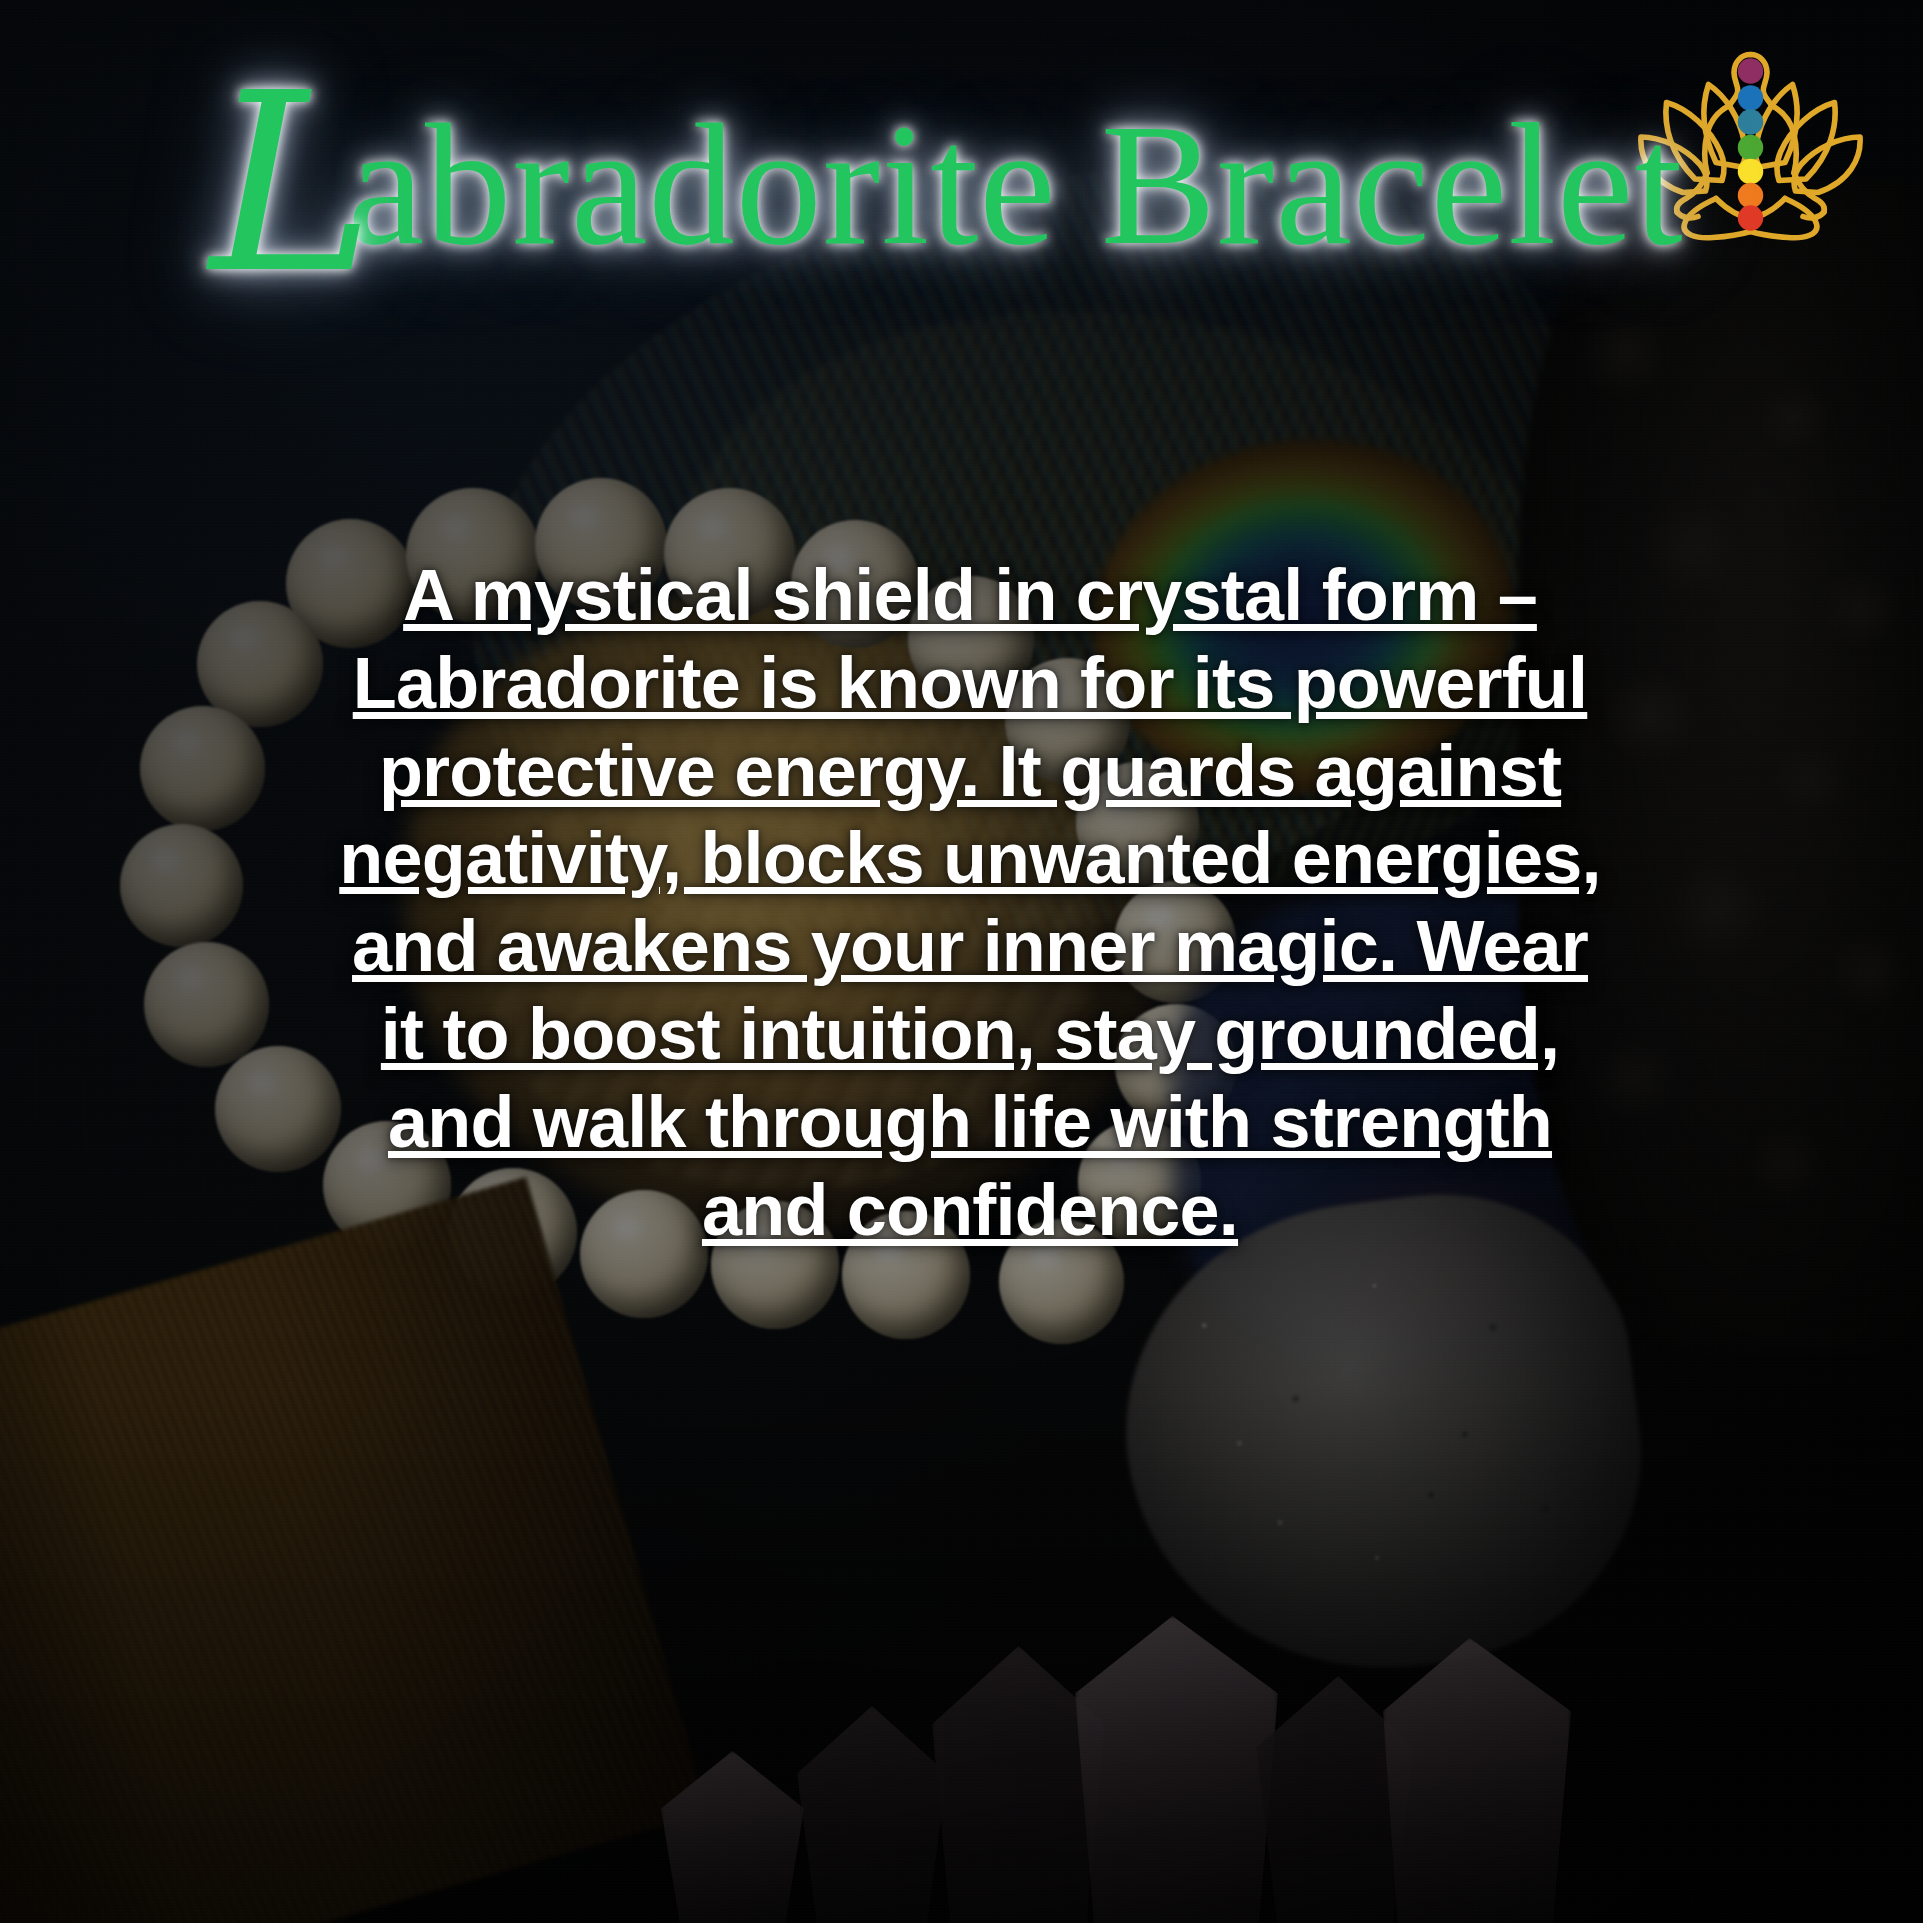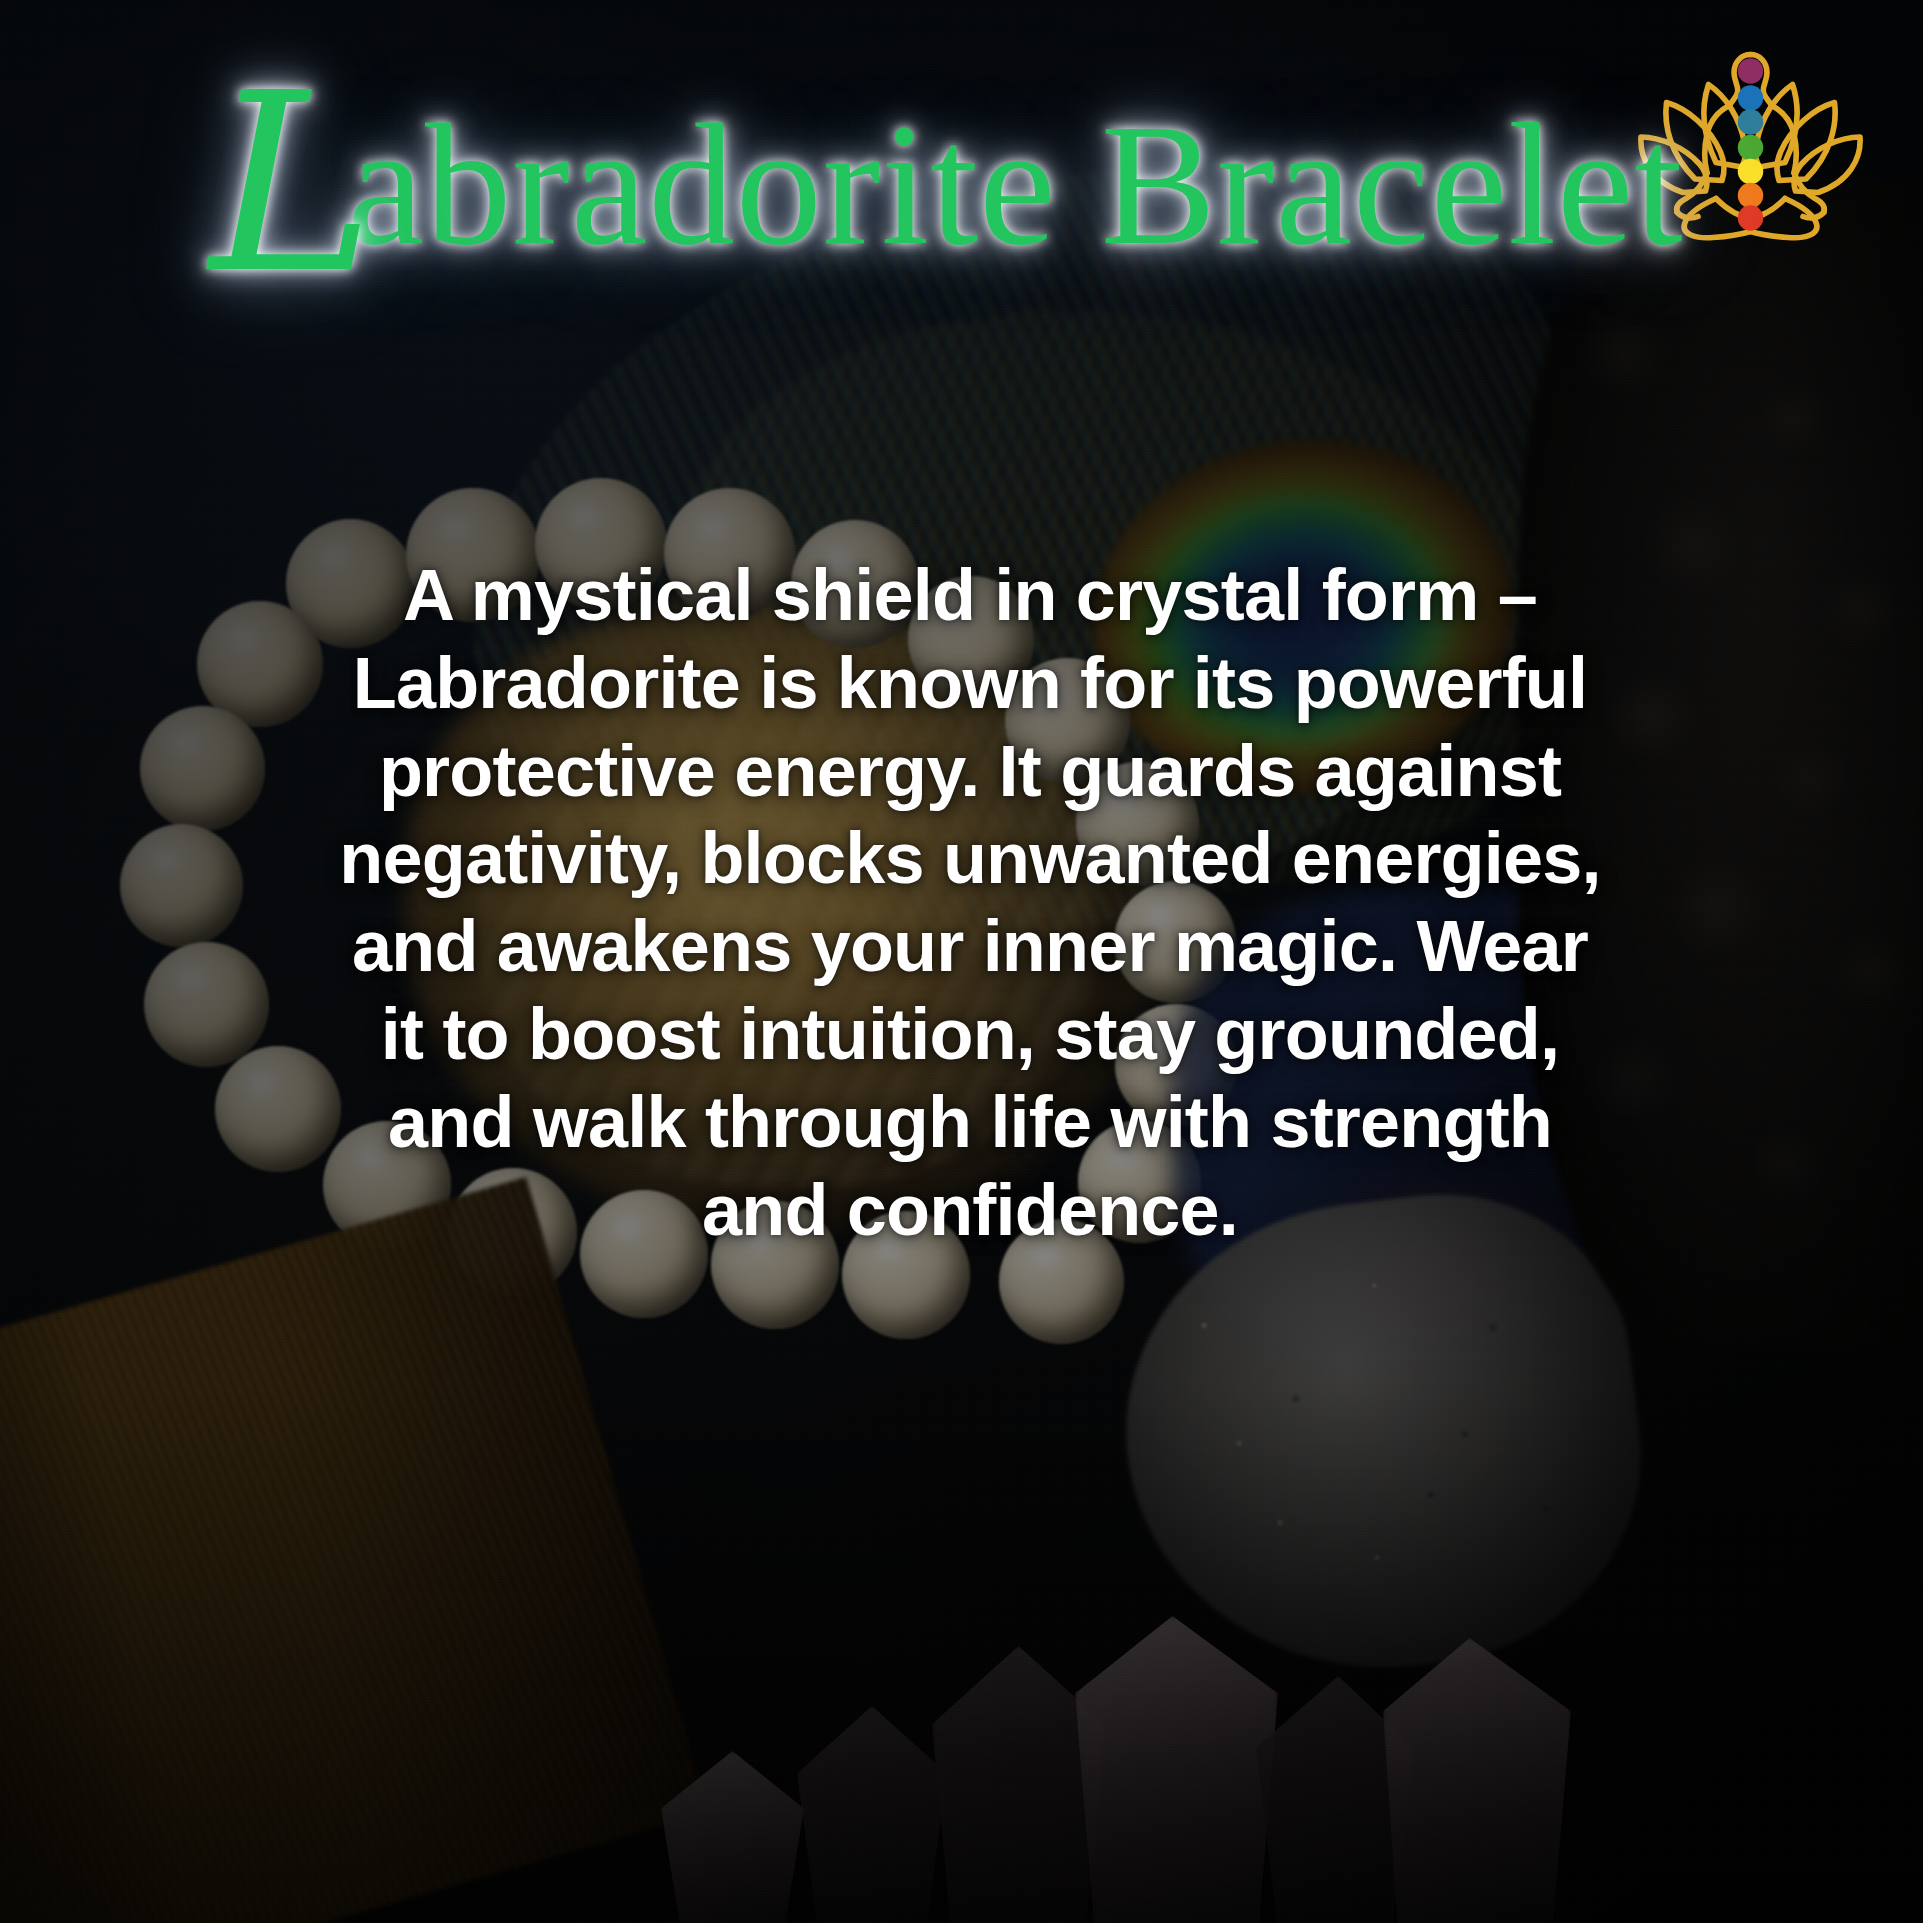--- a/index.html
+++ b/index.html
@@ -370,6 +370,7 @@
     text-shadow:
       0 0 7.5px rgba(0,0,0,0.60),
       0 3px 16.5px rgba(0,0,0,0.55);
+    text-decoration: underline;
   }
   .para { margin: 0; }
   .para-gap { height: 111px; }

